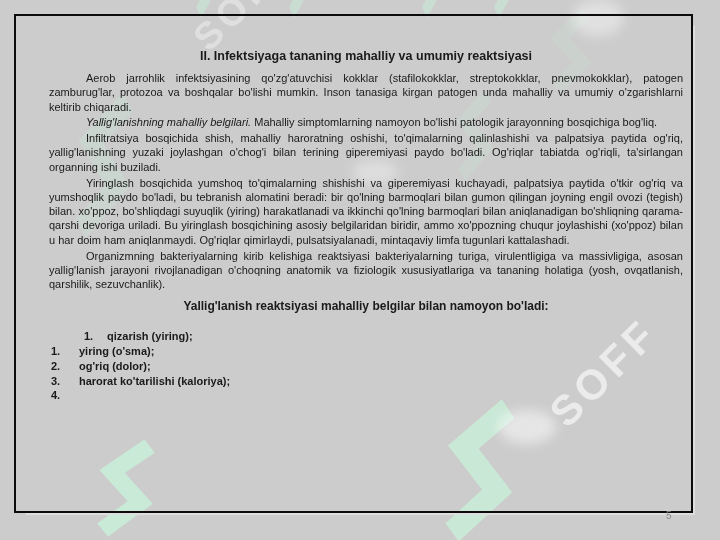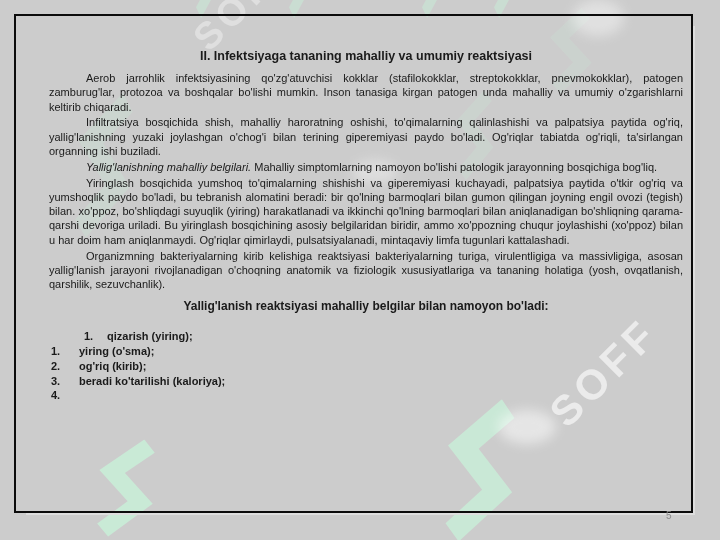--- a/index.html
+++ b/index.html
@@ -106,9 +106,9 @@
 
       <p class="para">Aerob jarrohlik infektsiyasining qo'zg'atuvchisi kokklar (stafilokokklar, streptokokklar, pnevmokokklar), patogen zamburug'lar, protozoa va boshqalar bo'lishi mumkin. Inson tanasiga kirgan patogen unda mahalliy va umumiy o'zgarishlarni keltirib chiqaradi.</p>
 
+      <p class="para"><i>Yallig'lanishning mahalliy belgilari.</i><span> Mahalliy simptomlarning namoyon bo'lishi patologik jarayonning bosqichiga bog'liq.</span></p>
+
       <p class="para">Infiltratsiya bosqichida shish, mahalliy haroratning oshishi, to'qimalarning qalinlashishi va palpatsiya paytida og'riq, yallig'lanishning yuzaki joylashgan o'chog'i bilan terining giperemiyasi paydo bo'ladi. Og'riqlar tabiatda og'riqli, ta'sirlangan organning ishi buziladi.</p>
-
-      <p class="para"><i>Yallig'lanishning mahalliy belgilari.</i><span> Mahalliy simptomlarning namoyon bo'lishi patologik jarayonning bosqichiga bog'liq.</span></p>
 
       <p class="para">Yiringlash bosqichida yumshoq to'qimalarning shishishi va giperemiyasi kuchayadi, palpatsiya paytida o'tkir og'riq va yumshoqlik paydo bo'ladi, bu tebranish alomatini beradi: bir qo'lning barmoqlari bilan gumon qilingan joyning engil ovozi (tegish) bilan. xo'ppoz, bo'shliqdagi suyuqlik (yiring) harakatlanadi va ikkinchi qo'lning barmoqlari bilan aniqlanadigan bo'shliqning qarama-qarshi devoriga uriladi. Bu yiringlash bosqichining asosiy belgilaridan biridir, ammo xo'ppozning chuqur joylashishi (xo'ppoz) bilan u har doim ham aniqlanmaydi. Og'riqlar qimirlaydi, pulsatsiyalanadi, mintaqaviy limfa tugunlari kattalashadi.</p>
 

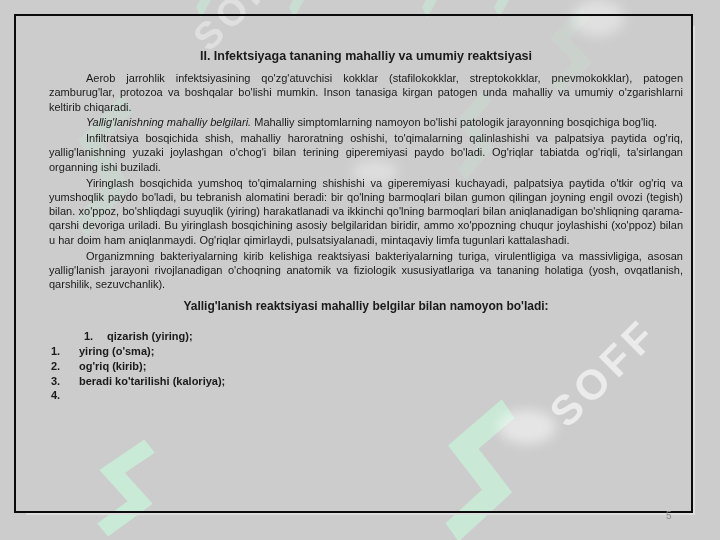--- a/index.html
+++ b/index.html
@@ -126,7 +126,7 @@
       </div>
       <div class="list-row item">
         <span class="num">2.</span>
-          <span>og'riq (kirib);</span>
+          <span>og'riq (dolor);</span>
       </div>
       <div class="list-row item">
         <span class="num">3.</span>

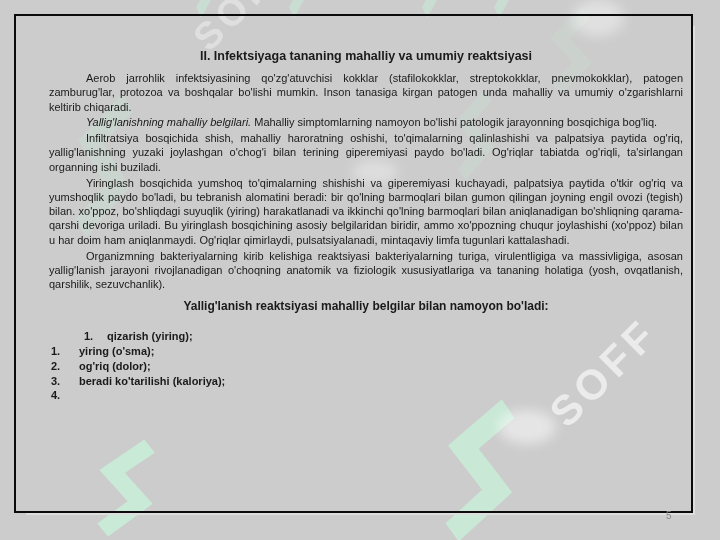--- a/index.html
+++ b/index.html
@@ -130,7 +130,7 @@
       </div>
       <div class="list-row item">
         <span class="num">3.</span>
-          <span>beradi ko'tarilishi (kaloriya);</span>
+          <span>harorat ko'tarilishi (kaloriya);</span>
       </div>
       <div class="list-row item">
         <span class="num">4.</span>

